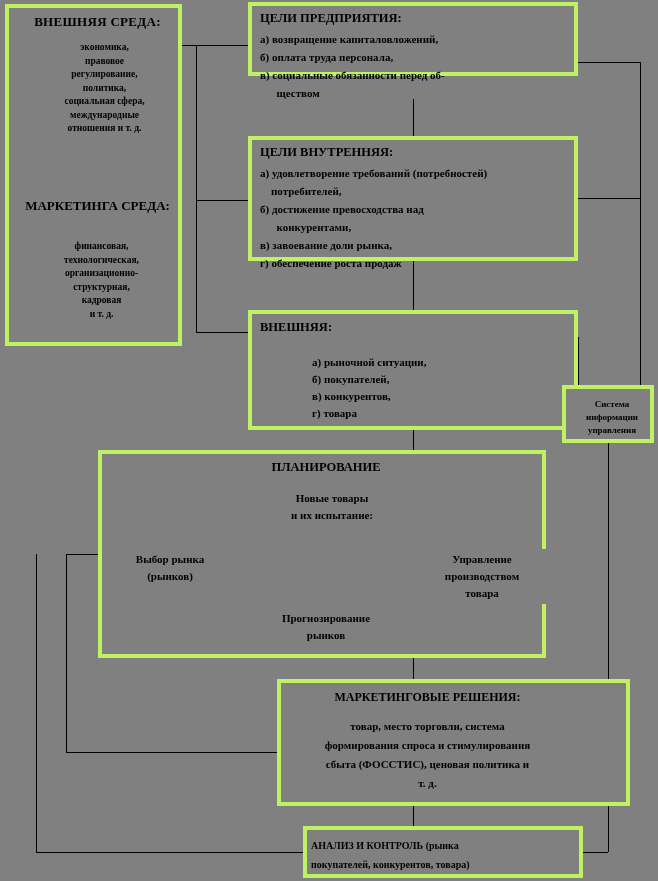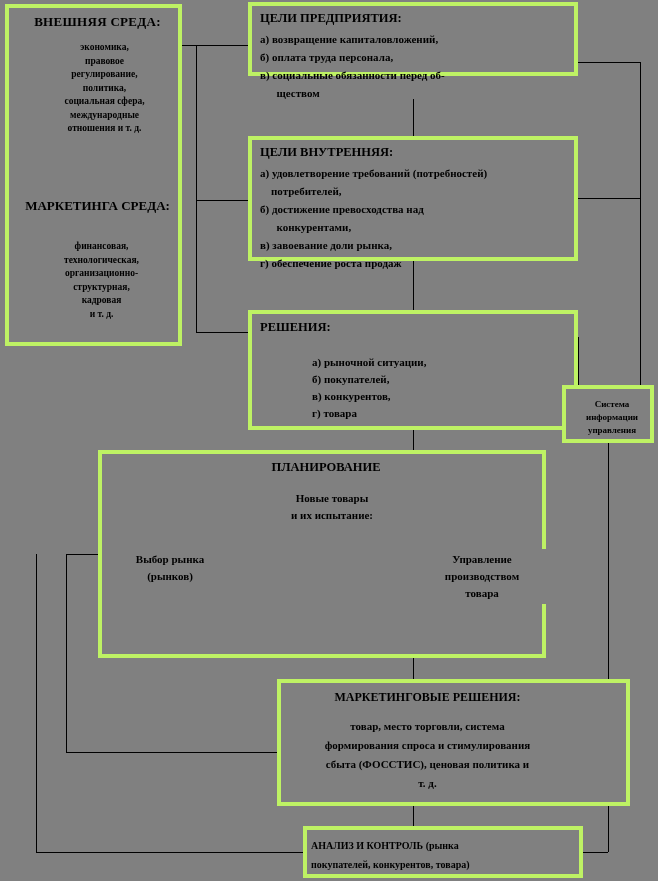--- a/index.html
+++ b/index.html
@@ -135,7 +135,7 @@
   </div>
 
   <div class="box" id="analysis">
-    <div class="t">РЕШЕНИЯ:</div>
+    <div class="t">ВНЕШНЯЯ:</div>
     <div class="l">а) рыночной  ситуации,<br>б) покупателей,<br>в) конкурентов,<br>г) товара</div>
   </div>
 

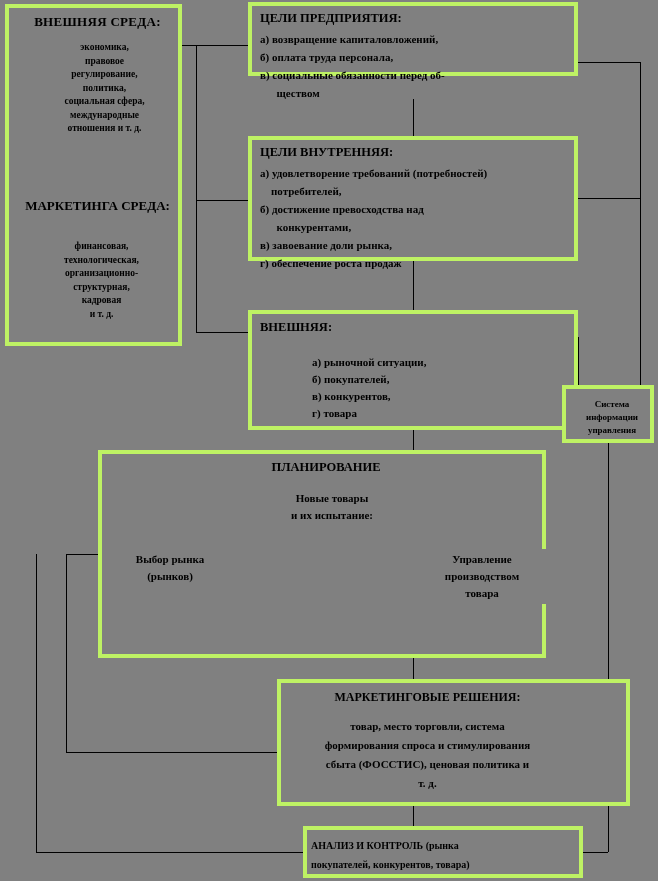--- a/index.html
+++ b/index.html
@@ -149,6 +149,7 @@
   <div style="position:absolute;left:106px;top:549px;width:120px;text-align:center;font-size:11px;font-weight:bold;line-height:17px;background:#808080;padding:2px 4px;">Выбор рынка<br>(рынков)</div>
   <div style="position:absolute;left:248px;top:490px;width:160px;text-align:center;font-size:11px;font-weight:bold;line-height:17px;background:#808080;padding:0 4px;">Новые товары<br>и их испытание:</div>
   <div style="position:absolute;left:418px;top:549px;width:120px;text-align:center;font-size:11px;font-weight:bold;line-height:17px;background:#808080;padding:2px 4px;">Управление<br>производством<br>товара</div>
+  <div style="position:absolute;left:242px;top:608px;width:160px;text-align:center;font-size:11px;font-weight:bold;line-height:17px;background:#808080;padding:2px 4px;">Прогнозирование<br>рынков</div>
 
   <div class="box" id="mdec">
     <div class="t">МАРКЕТИНГОВЫЕ РЕШЕНИЯ:</div>

